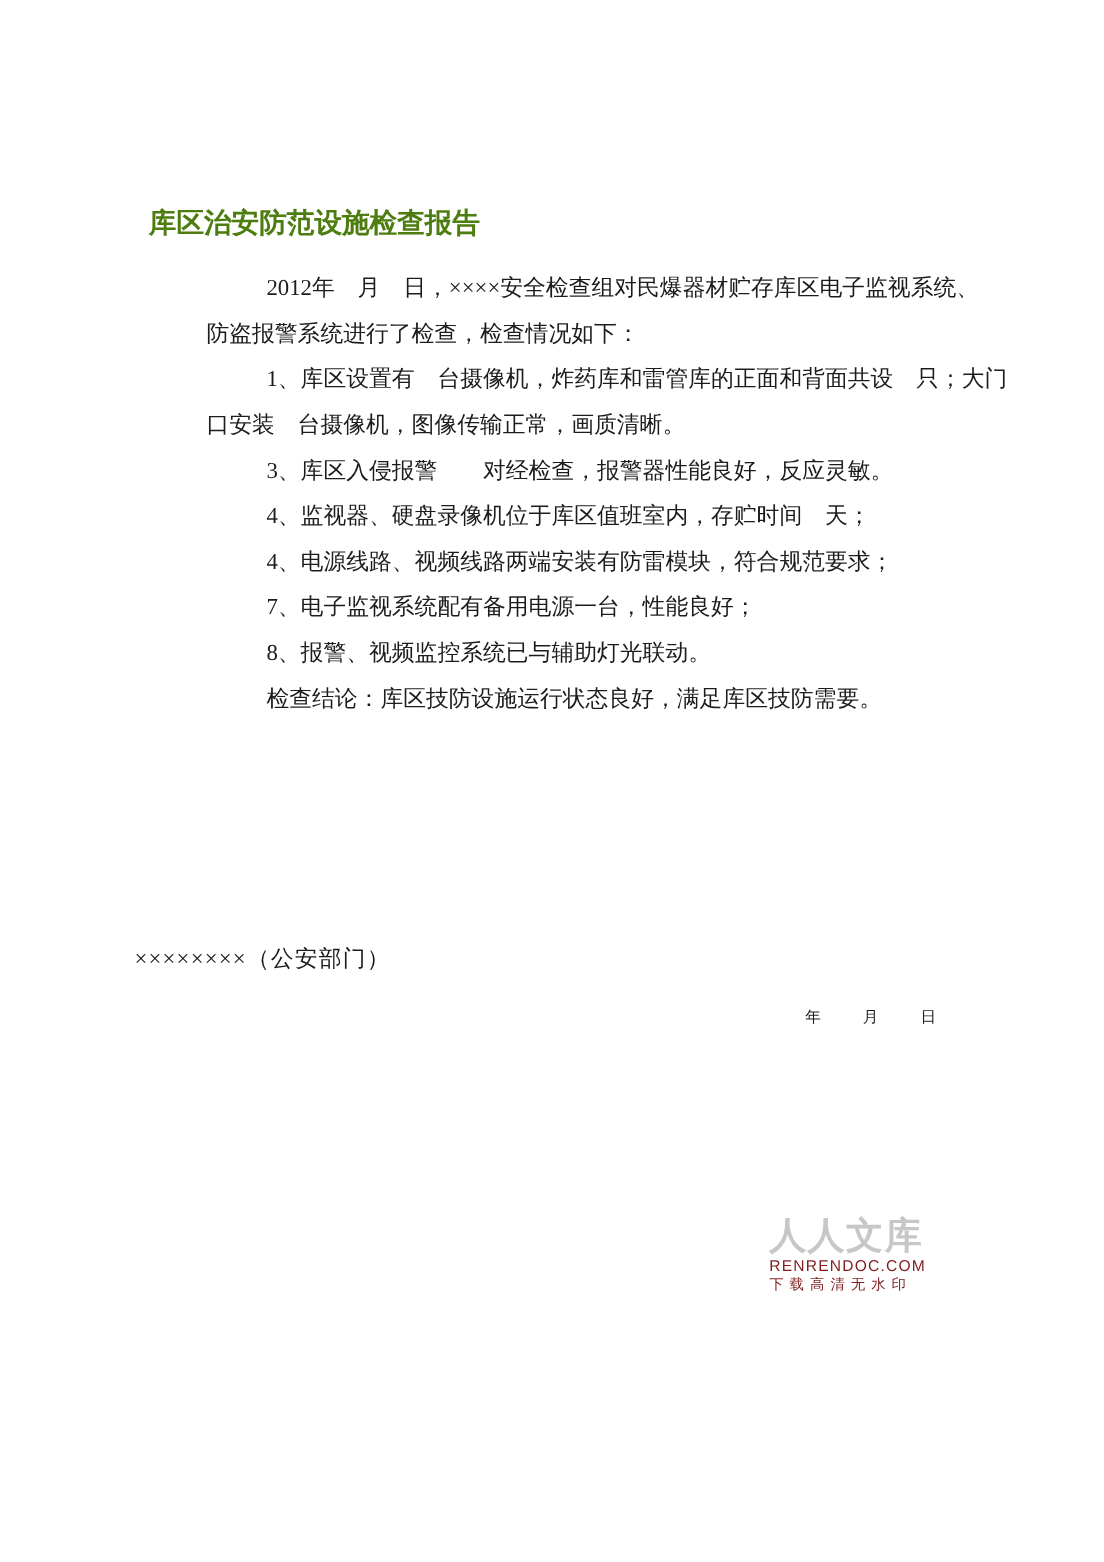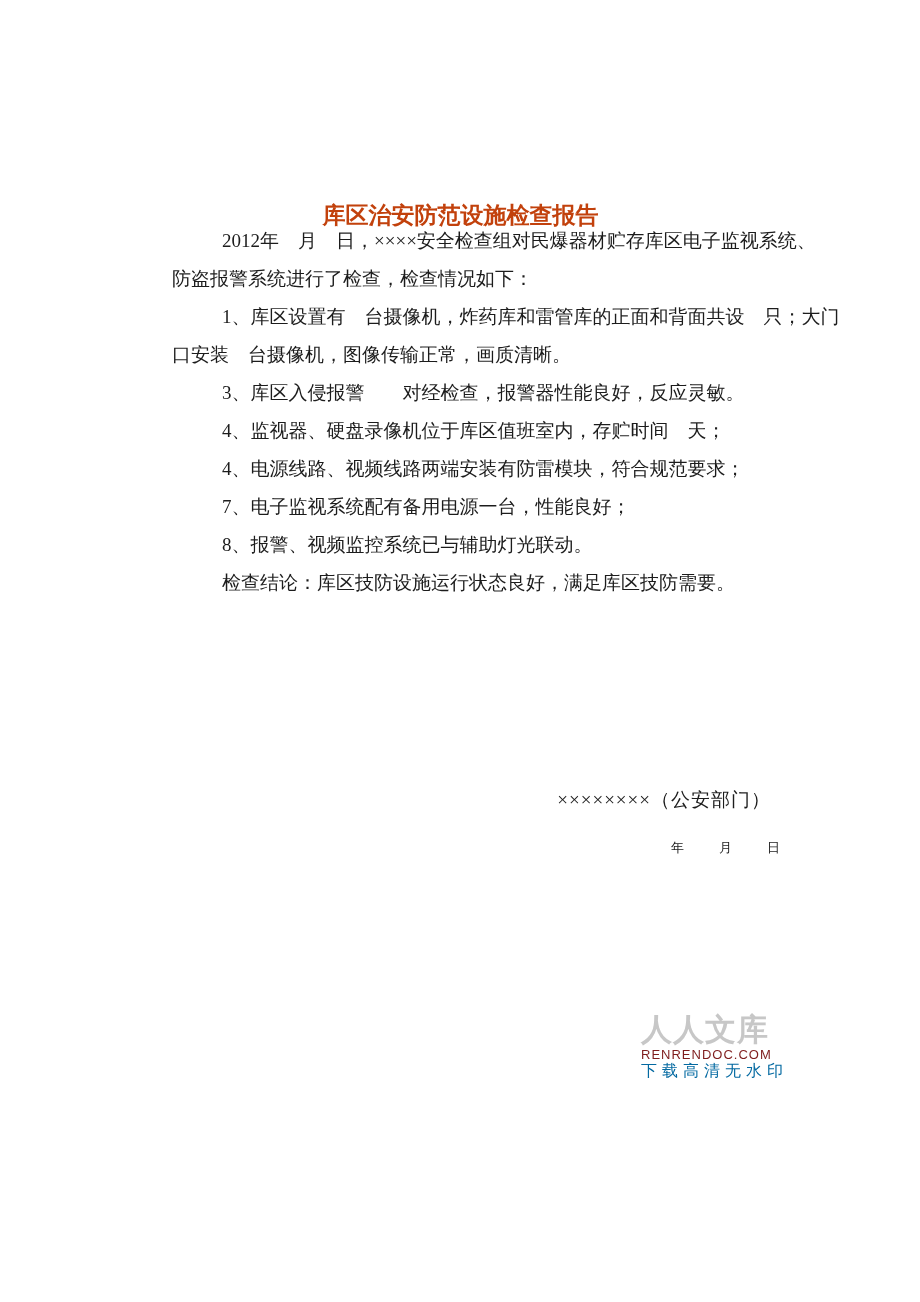--- a/index.html
+++ b/index.html
@@ -17,13 +17,12 @@
     top: 170px;
     left: 124px;
     width: 673px;
-    text-align: center;
+    text-align: left;
     font-size: 23px;
     font-weight: bold;
     line-height: 32px;
-    color: #c2410c;
+    color: #4d7c0f;
     white-space: pre;
-    margin-top: 30px;
   }
   .doc-body {
     position: absolute;

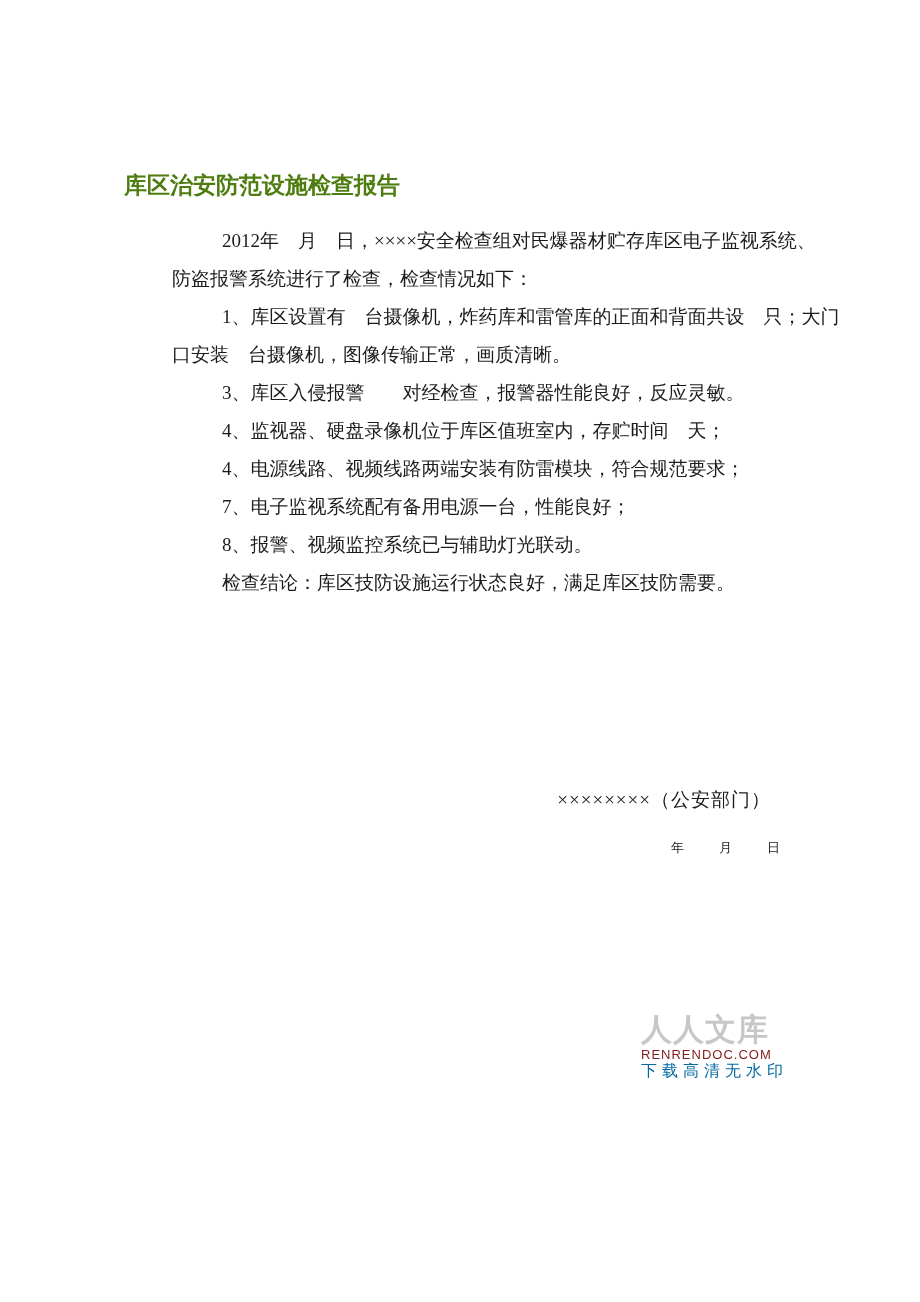--- a/index.html
+++ b/index.html
@@ -41,13 +41,13 @@
   .signature-line {
     position: absolute;
     top: 781px;
-    left: 122px;
+    left: 112px;
     width: 673px;
     height: 38px;
     line-height: 38px;
     box-sizing: border-box;
     padding-right: 24px;
-    text-align: right;
+    text-align: left;
     font-size: 19px;
     letter-spacing: 1px;
     white-space: pre;

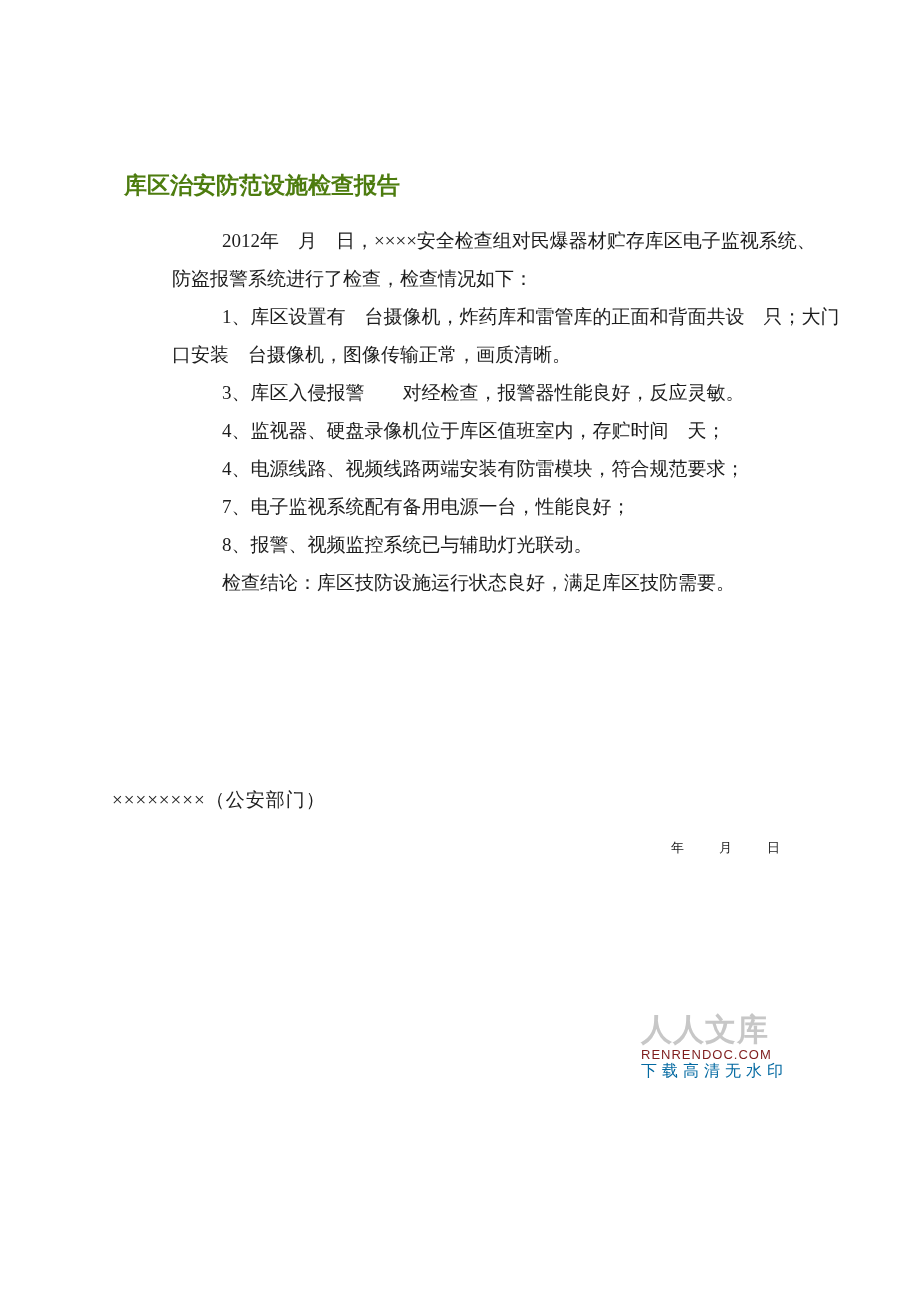--- a/index.html
+++ b/index.html
@@ -92,9 +92,9 @@
   }
   .wm-tagline {
     font-family: "Liberation Sans", "DejaVu Sans", sans-serif;
-    font-size: 16px;
+    font-size: 12px;
     line-height: 17px;
-    color: #0369a1;
+    color: #7f1d1d;
     letter-spacing: 5px;
     white-space: nowrap;
   }

